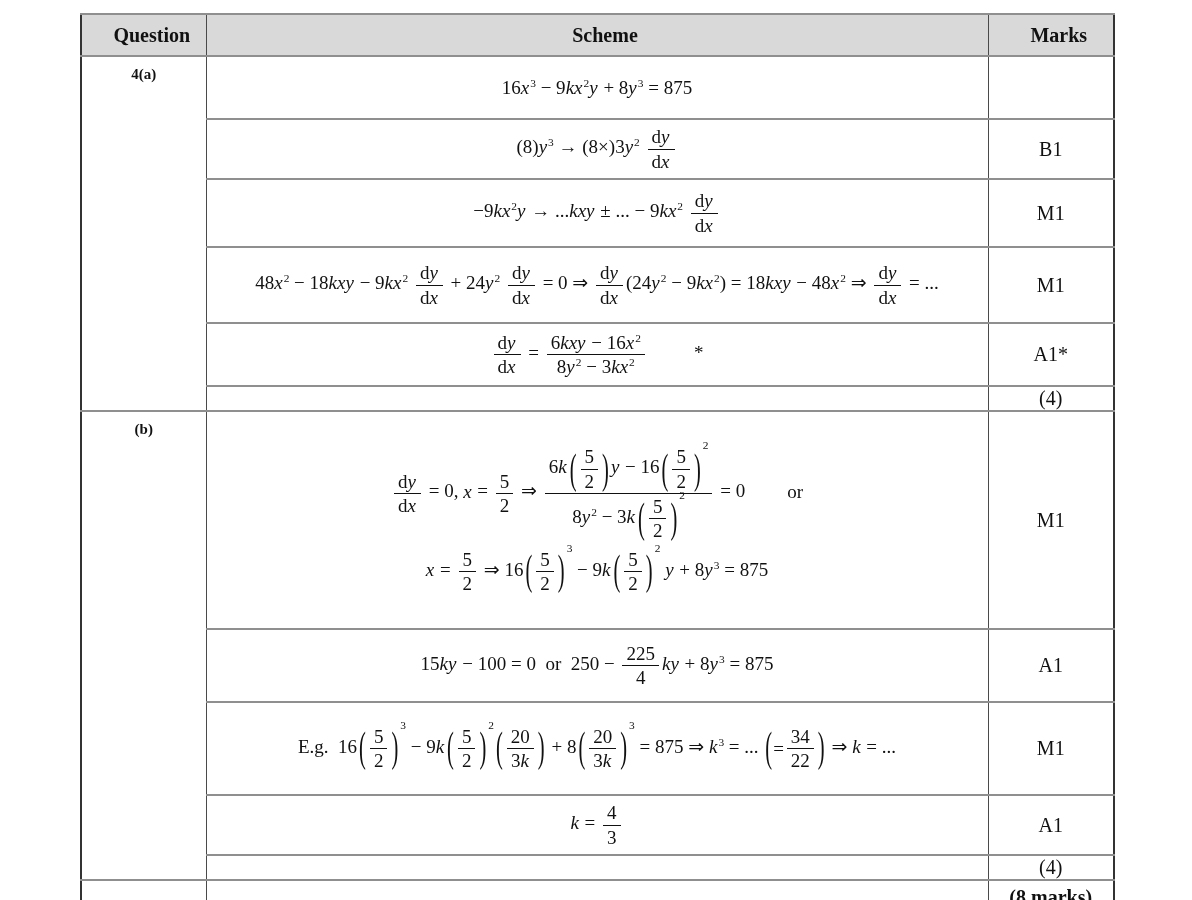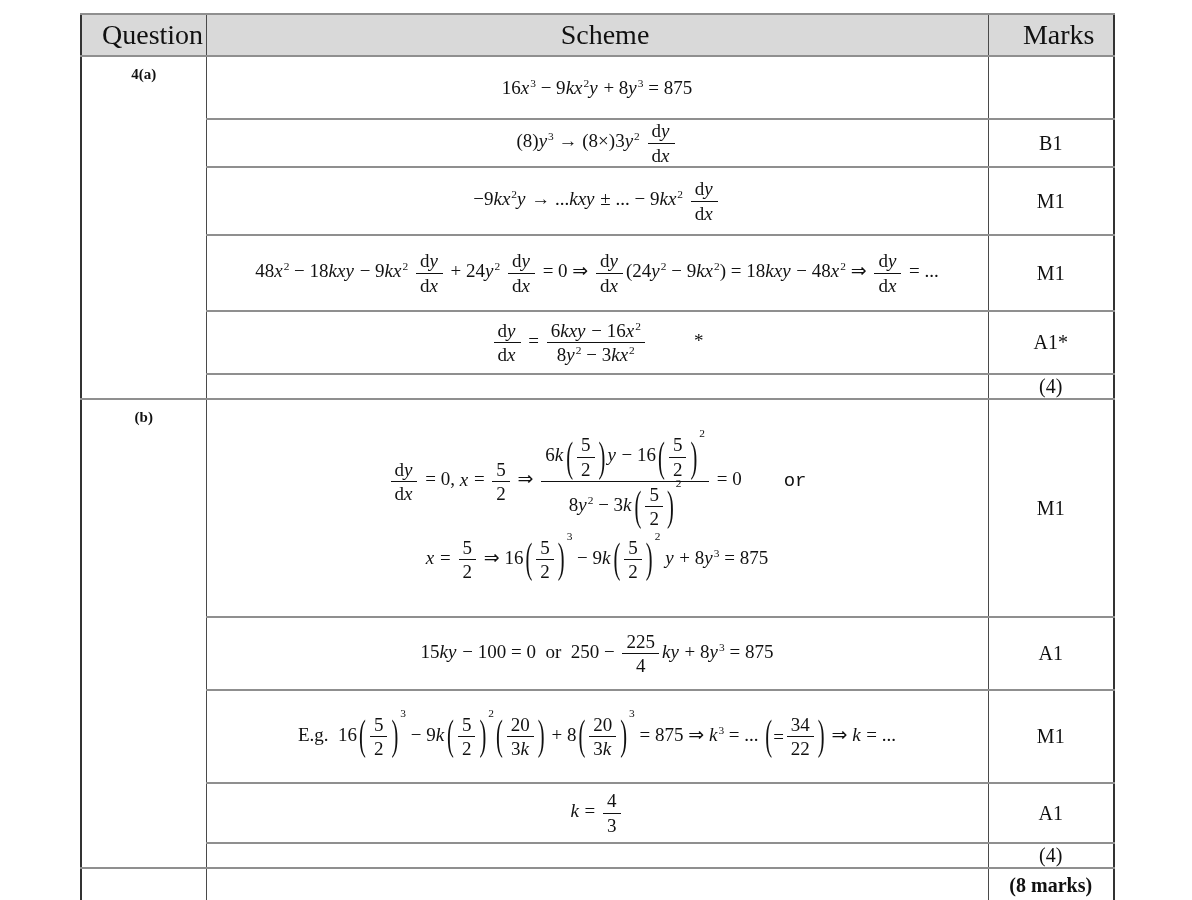--- a/index.html
+++ b/index.html
@@ -9,7 +9,7 @@
   td,th{border-left:1.4px solid #4a4a4a;border-right:1.4px solid #4a4a4a;
         border-top:2px solid #8f8f8f;border-bottom:2px solid #8f8f8f;
         padding:0 4px;overflow:visible;}
-  th{background:#d9d9d9;font-size:28px;font-weight:normal;text-align:center;padding-left:20px;}
+  th{background:#d9d9d9;font-size:20px;font-weight:bold;text-align:center;padding-left:20px;}
   .qcell{vertical-align:top;text-align:center;font-weight:bold;font-size:15px;padding-top:9px;}
   .scell{text-align:center;vertical-align:middle;font-size:19px;line-height:1.25;}
   .mcell{text-align:center;vertical-align:middle;font-size:20px;}

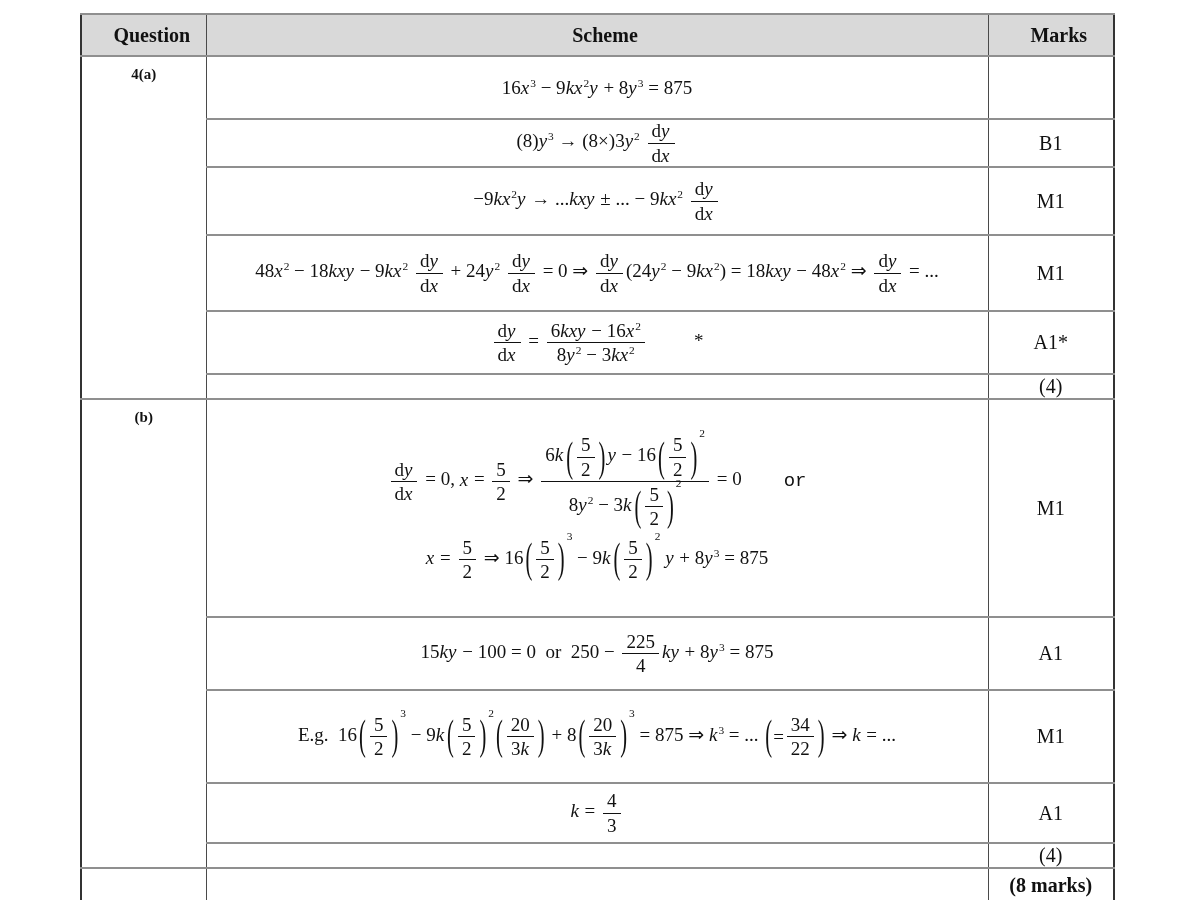--- a/index.html
+++ b/index.html
@@ -15,7 +15,7 @@
   .mcell{text-align:center;vertical-align:middle;font-size:20px;}
   .mcell.total{font-weight:bold;vertical-align:top;padding-top:5px;}
   
-  .r-hdr{height:42px}.r-a1{height:63px}.r-a2{height:48px}.r-a3{height:68px}
+  .r-hdr{height:42px}.r-a1{height:63px}.r-a2{height:60px}.r-a3{height:68px}
   .r-a4{height:76px}.r-a5{height:63px}.r-sub{height:25px}
   .r-b1{height:218px}.r-b2{height:73px}.r-b3{height:93px}.r-b4{height:60px}
   .r-last{height:45px}

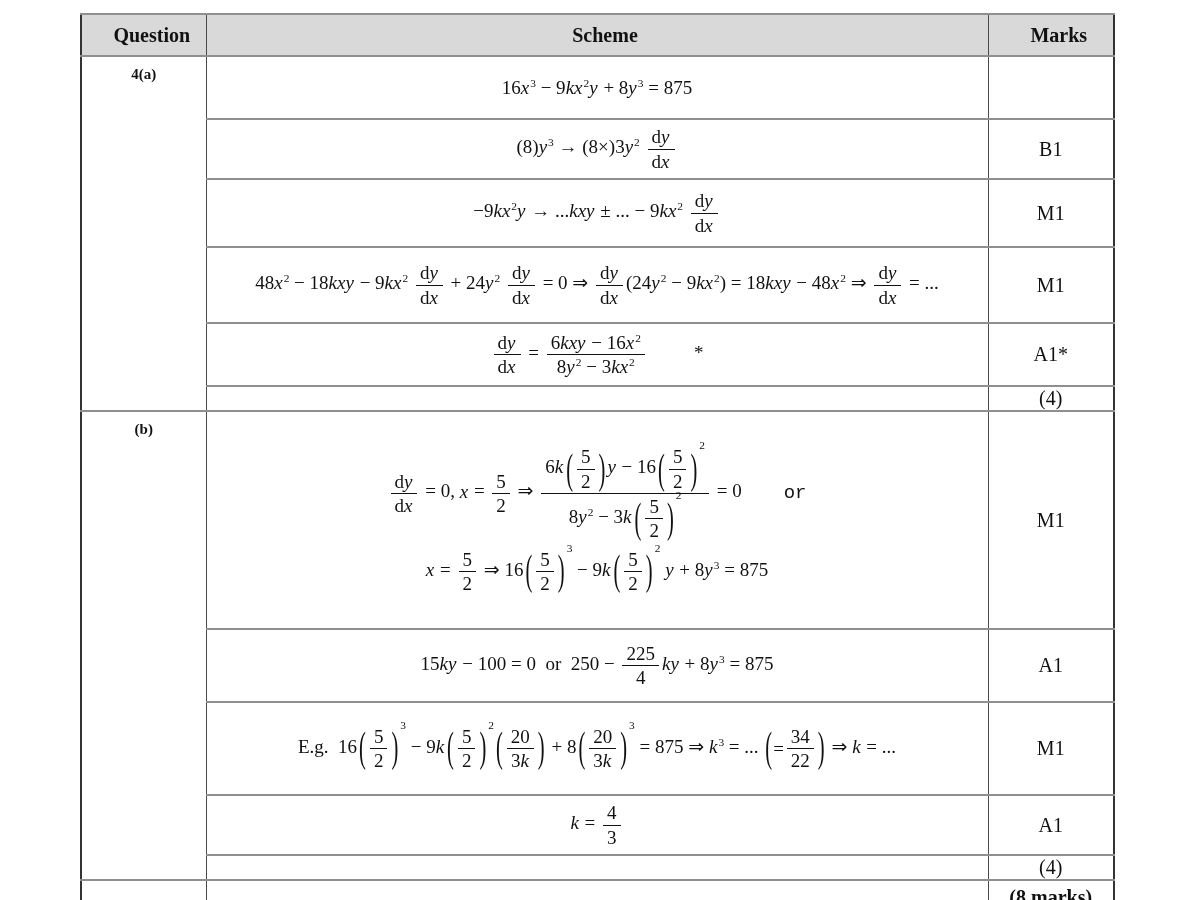--- a/index.html
+++ b/index.html
@@ -33,7 +33,7 @@
       font-size:1.08em;font-weight:400;padding:0 1px;}
   .hx{font-size:0.6em;vertical-align:2.1em;line-height:0;}
   .eqline{margin:7px 0;}
-  .gap{margin-left:42px;font-family:Liberation Mono, monospace;}
+  .gap{margin-left:42px;}
   .star{margin-left:46px;}
 </style>
 </head>

